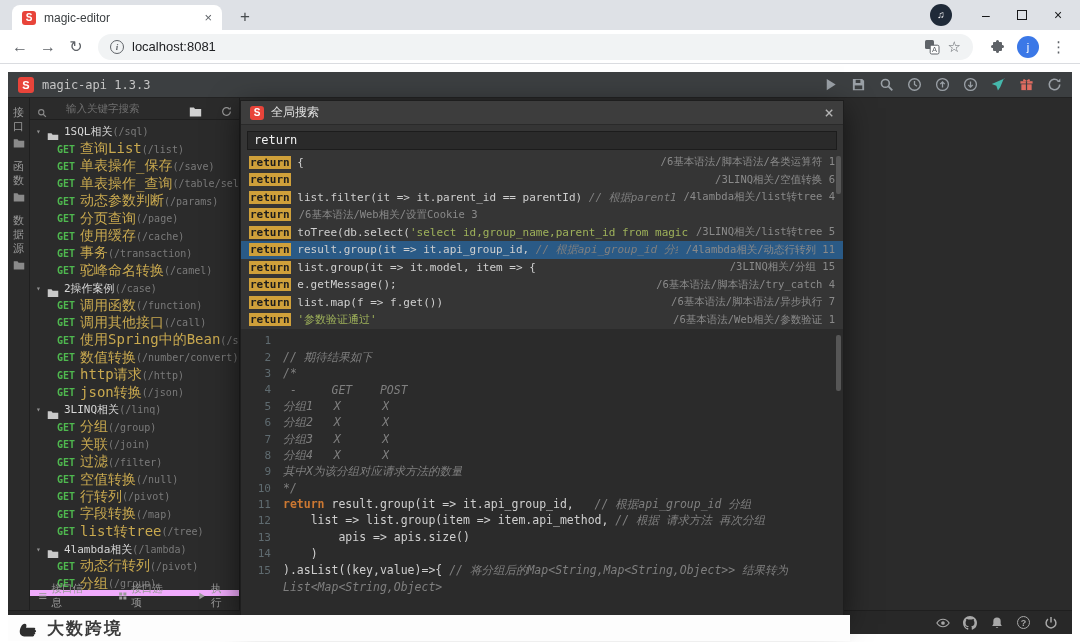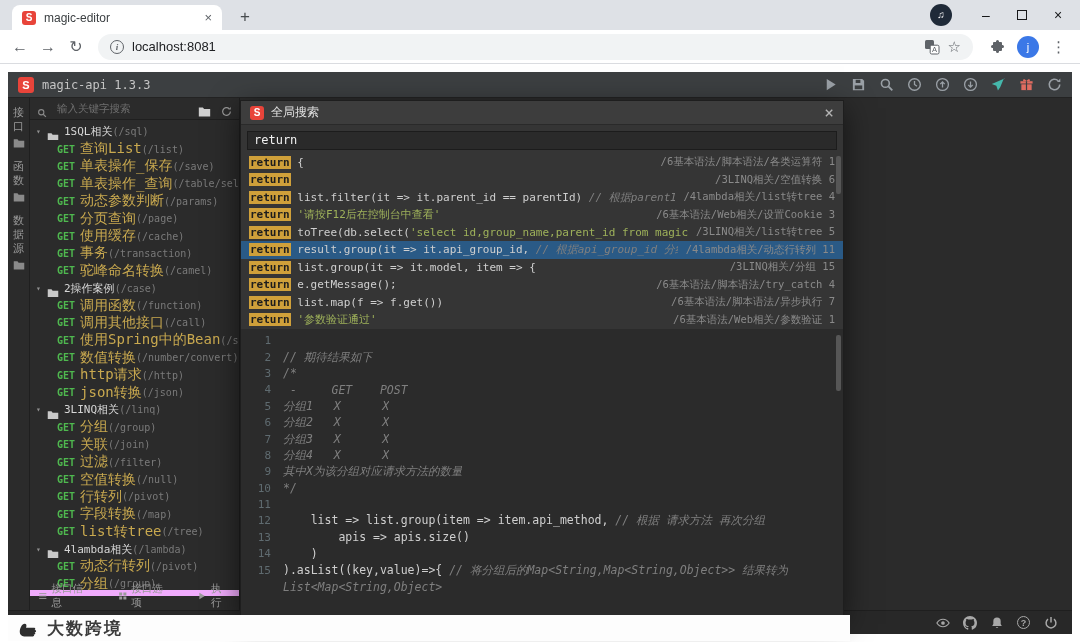--- a/index.html
+++ b/index.html
@@ -52,7 +52,7 @@
   .ptab-folder svg{width:100%;height:100%}
 
   .sidebar{width:210px;background:#2b2b2b;border-right:1px solid #1f1f1f;display:flex;flex-direction:column;flex:none}
-  .sb-search{height:22px;display:flex;align-items:center;gap:10px;padding:0 7px;border-bottom:1px solid #1f1f1f;flex:none}
+  .sb-search{height:22px;display:flex;align-items:center;gap:19px;padding:0 7px;border-bottom:1px solid #1f1f1f;flex:none}
   .sicon{width:10px;height:10px;color:#8a8a8a;flex:none}
   .sicon svg{width:100%;height:100%}
   .sb-placeholder{font:10.5px "DejaVu Sans Mono",monospace;color:#6f6f6f;flex:1;white-space:nowrap;overflow:hidden}

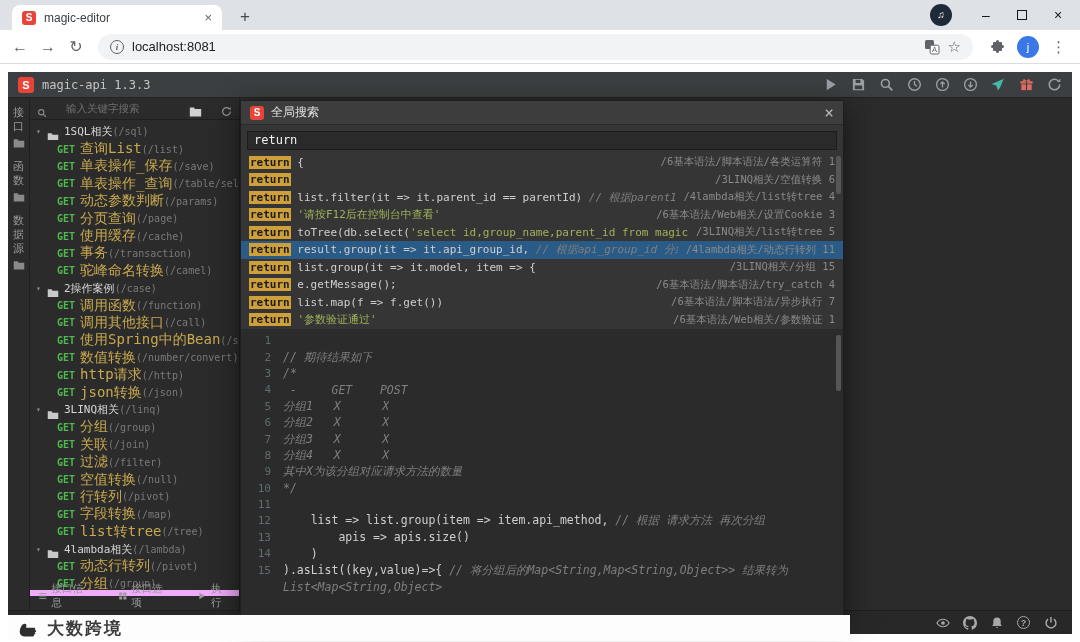--- a/index.html
+++ b/index.html
@@ -493,7 +493,6 @@
       </div>
       <div class="res-row">
         <span class="res-kw">return</span>
-        <span class="res-code"><span class="sp"> </span><span class="ss">'请按F12后在控制台中查看'</span></span>
         <span class="res-path">/6基本语法/Web相关/设置Cookie 3</span>
       </div>
       <div class="res-row">

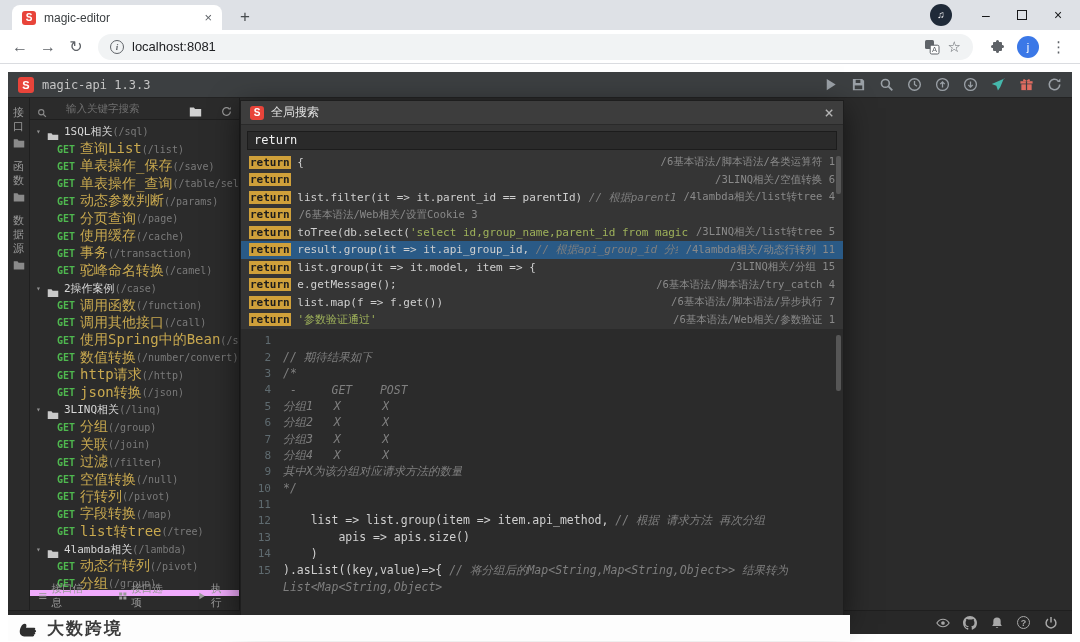--- a/index.html
+++ b/index.html
@@ -569,6 +569,7 @@
       </div>
       <div class="code-line">
         <span class="cl-num">11</span>
+        <span class="cl-code"><span class="sk">return</span><span class="sp"> result.group(it =&gt; it.api_group_id,   </span><span class="sc">// 根据api_group_id 分组</span></span>
       </div>
       <div class="code-line">
         <span class="cl-num">12</span>

